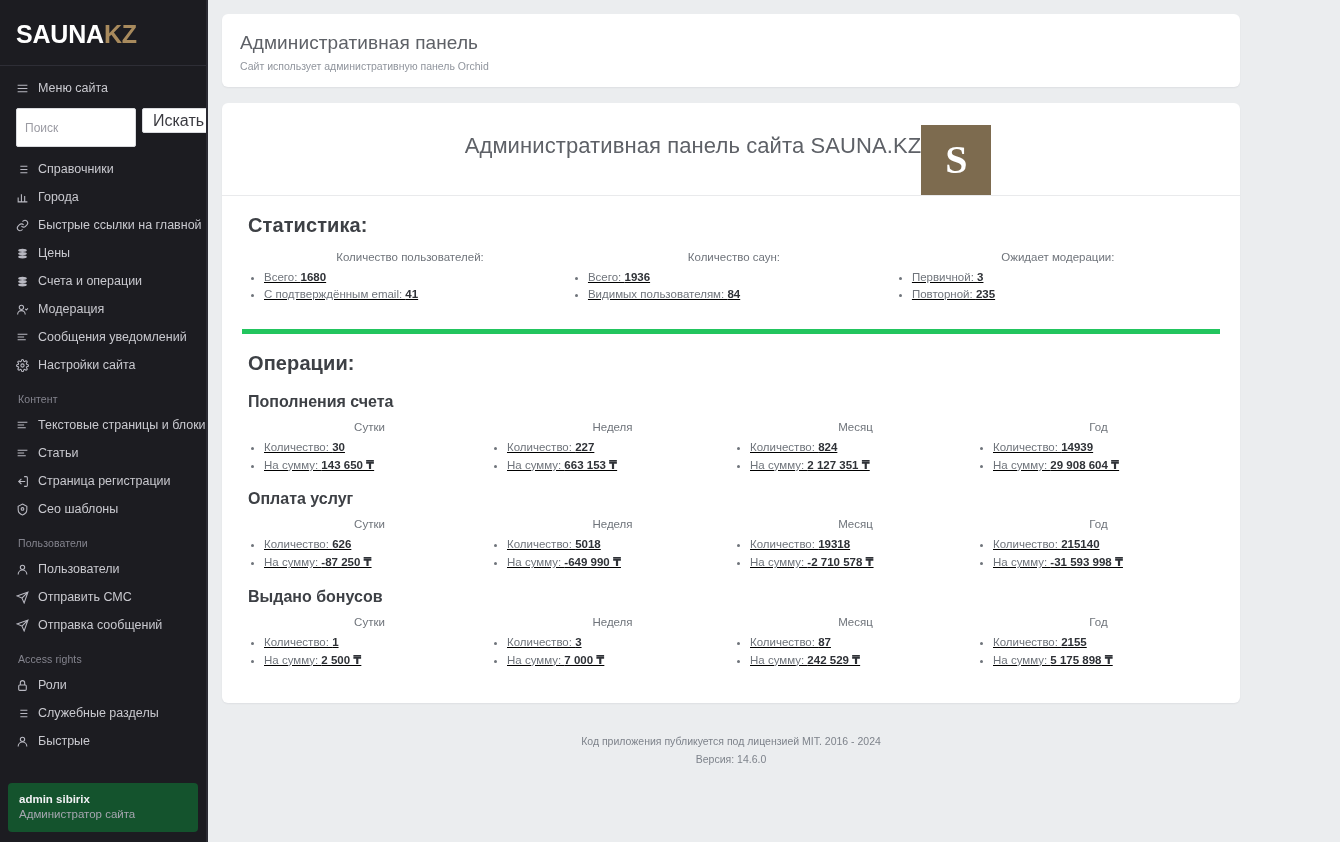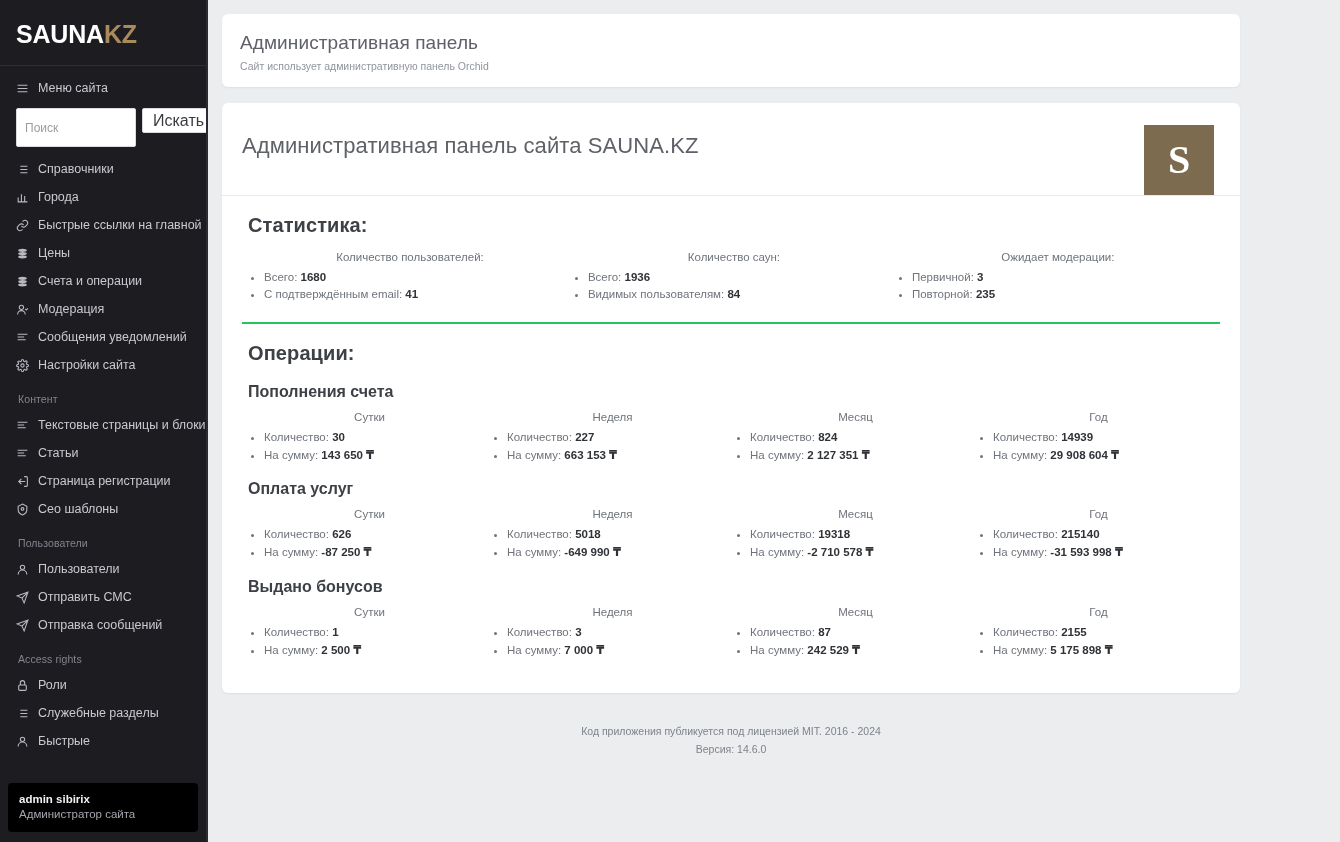--- a/index.html
+++ b/index.html
@@ -94,7 +94,7 @@
 
   .content-card { padding: 0; }
   .content-head {
-    display: flex; align-items: flex-start; justify-content: space-between;
+    display: flex; align-items: flex-start; justify-content: center;
     padding: 22px 26px 0 20px;
     border-bottom: 1px solid #e9eaec;
     min-height: 92px;

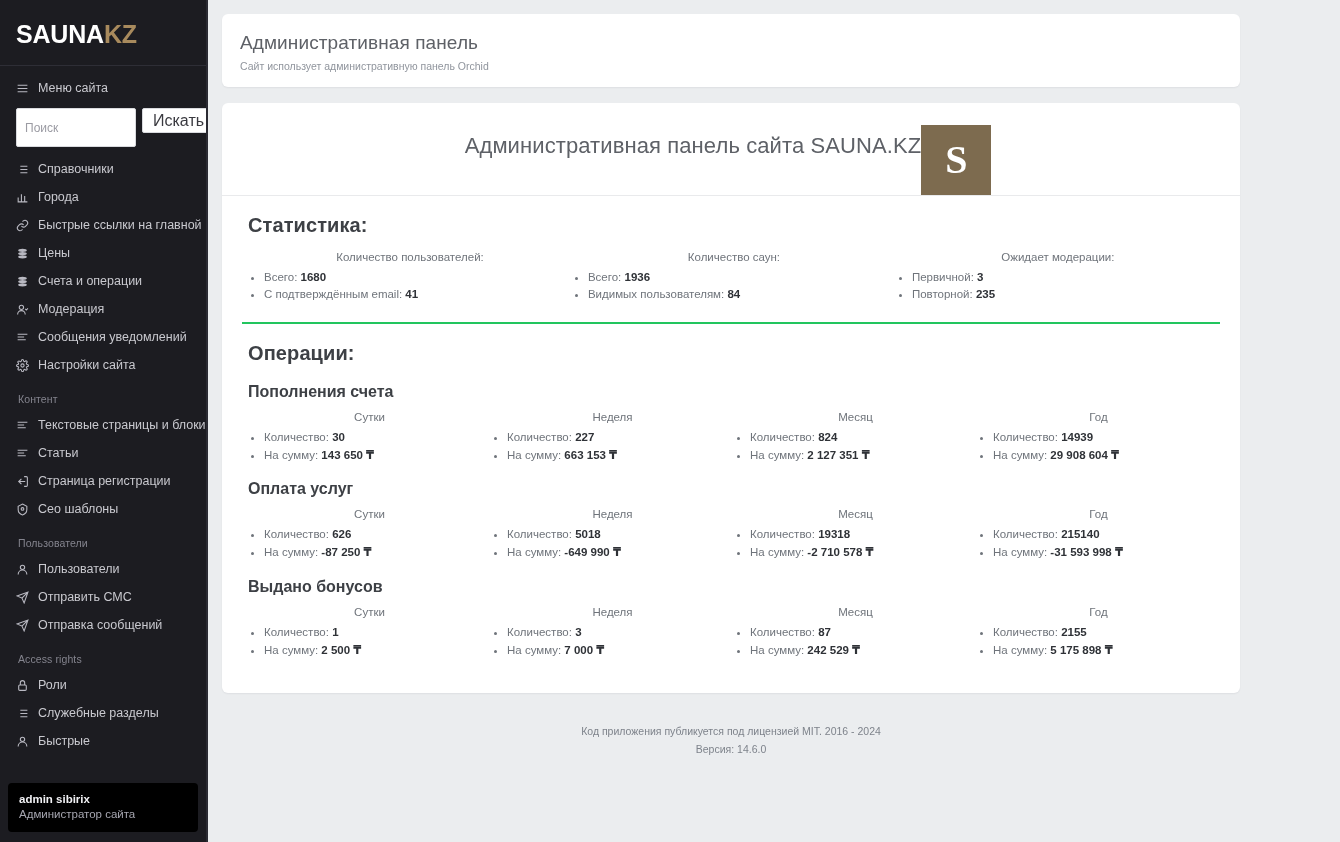--- a/index.html
+++ b/index.html
@@ -126,7 +126,7 @@
   .cols.c3 > .col { width: 33.33%; }
   .cols.c4 > .col { width: 25%; }
   .col-label { font-size: 11.5px; color: #6f747b; padding-bottom: 6px; text-align: center; }
-  .col ul { list-style: disc; margin: 0 0 0 16px; padding: 0; }
+  .col ul { list-style: disc; margin: 0 0 0 16px; padding: 0; text-decoration: underline; }
   .col li {
     font-size: 11.5px; color: #6f747b;
     line-height: 1.45; padding: 0 0 1px 0;

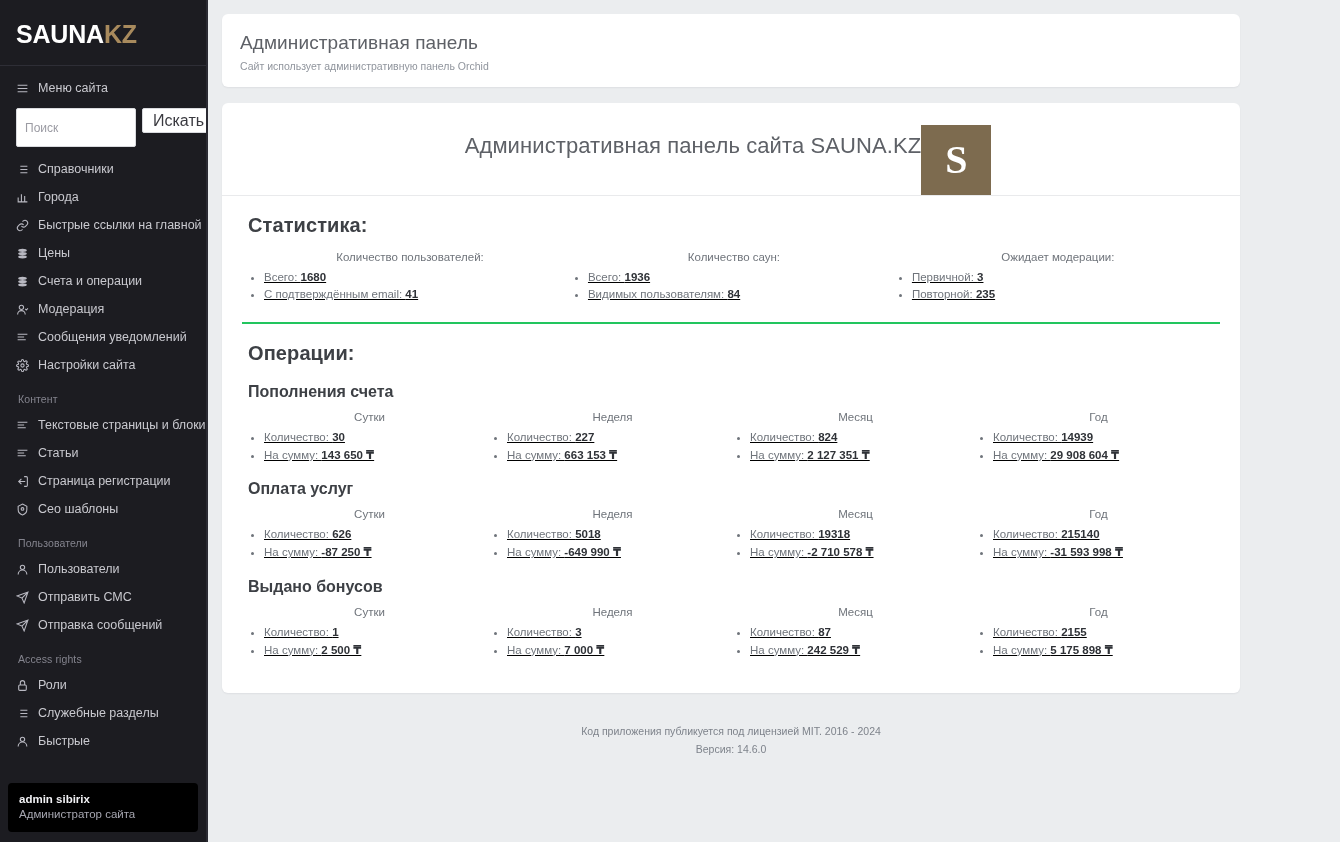--- a/index.html
+++ b/index.html
@@ -116,7 +116,7 @@
     font-size: 20px; color: #3d4045; font-weight: 700;
     padding: 18px 0 14px 6px; letter-spacing: 0.1px;
   }
-  .sect-title.divider-top { border-top: 2px solid #22c55e; margin-top: 4px; }
+  .sect-title.divider-top { border-top: 5px solid #22c55e; margin-top: 11px; }
   .sub-title {
     font-size: 16px; color: #3d4045; font-weight: 700;
     padding: 4px 0 10px 6px;

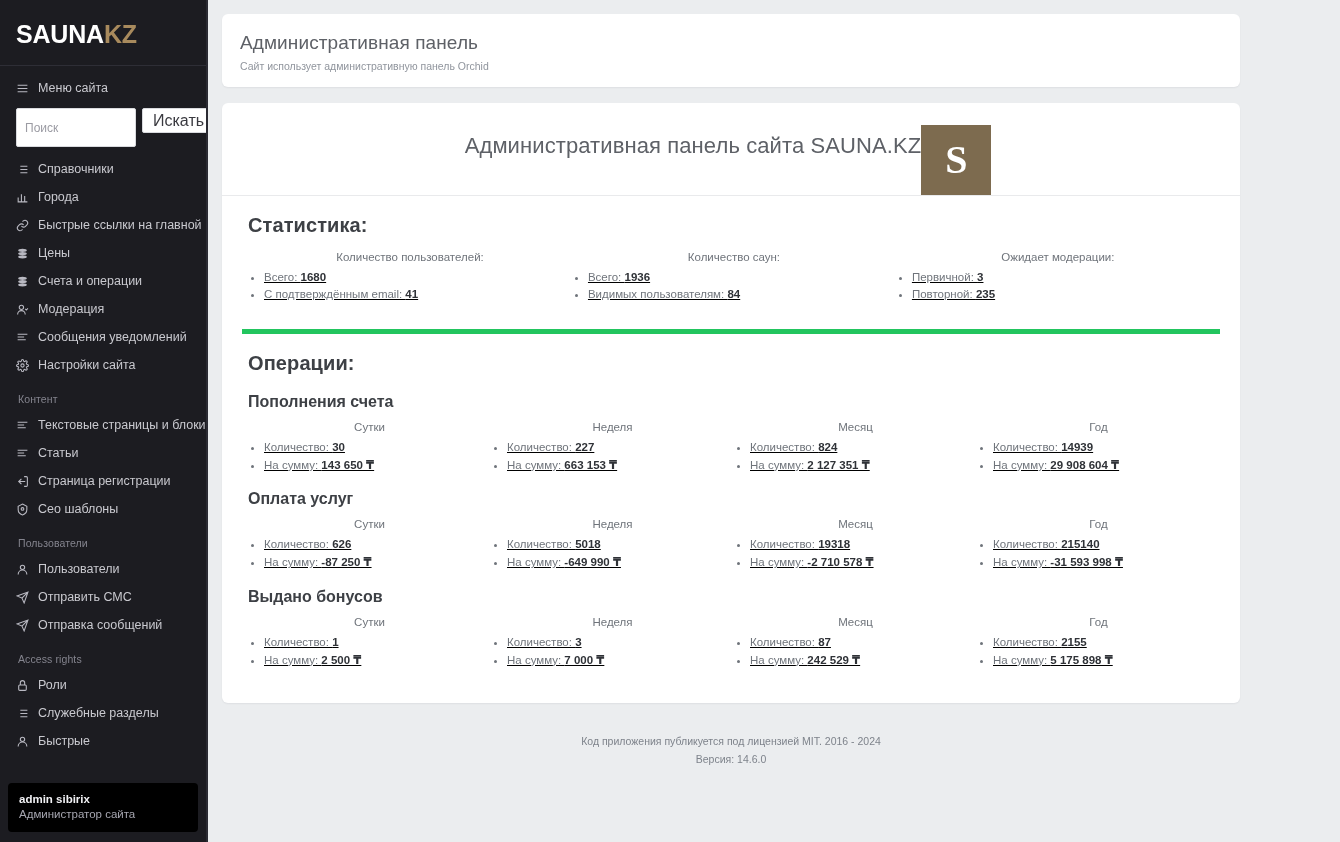--- a/index.html
+++ b/index.html
@@ -67,7 +67,7 @@
 
   .user-card {
     margin: 0 8px 10px 8px; padding: 9px 11px;
-    background: #000000; border-radius: 4px;
+    background: #14532d; border-radius: 4px;
     cursor: pointer;
   }
   .user-name { color: #f1f1f4; font-size: 11.5px; font-weight: 700; line-height: 1.35; }

